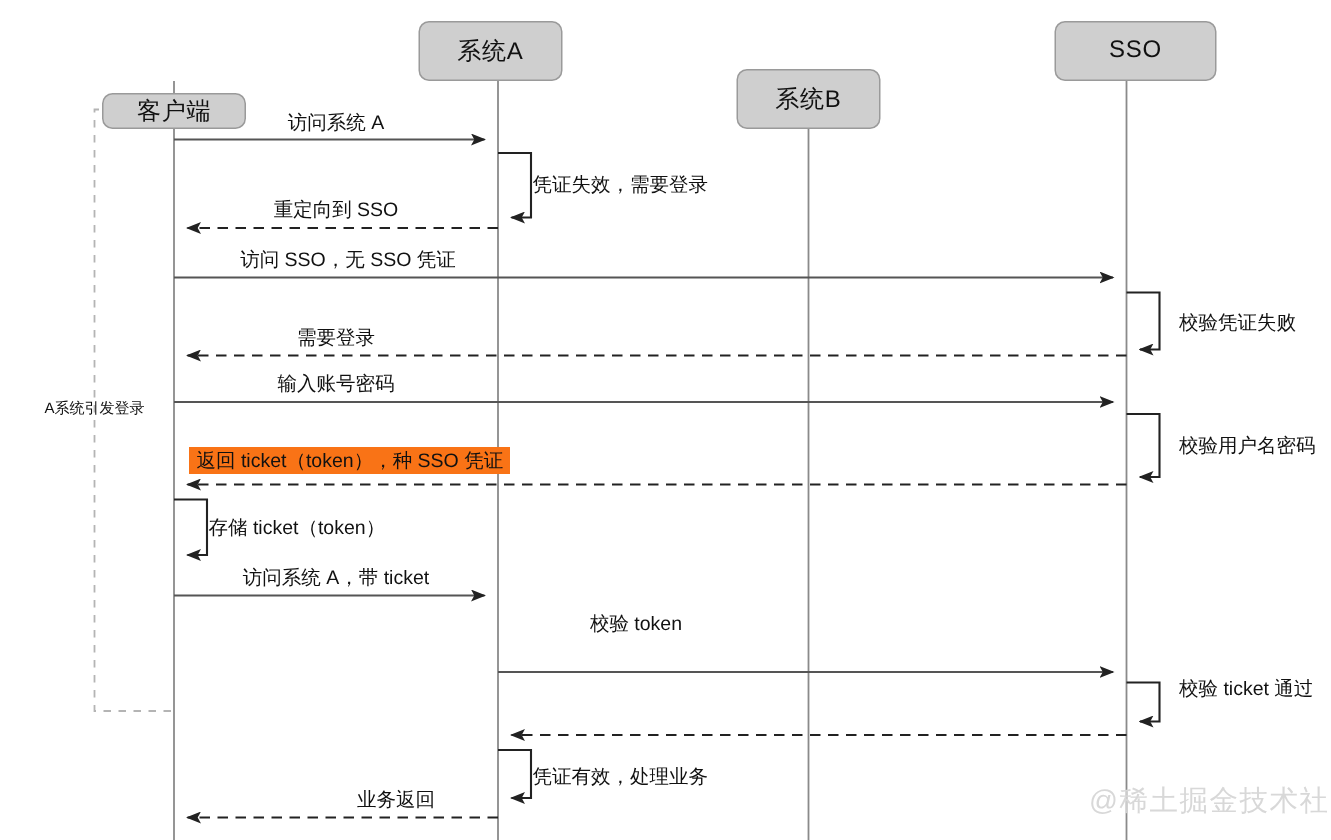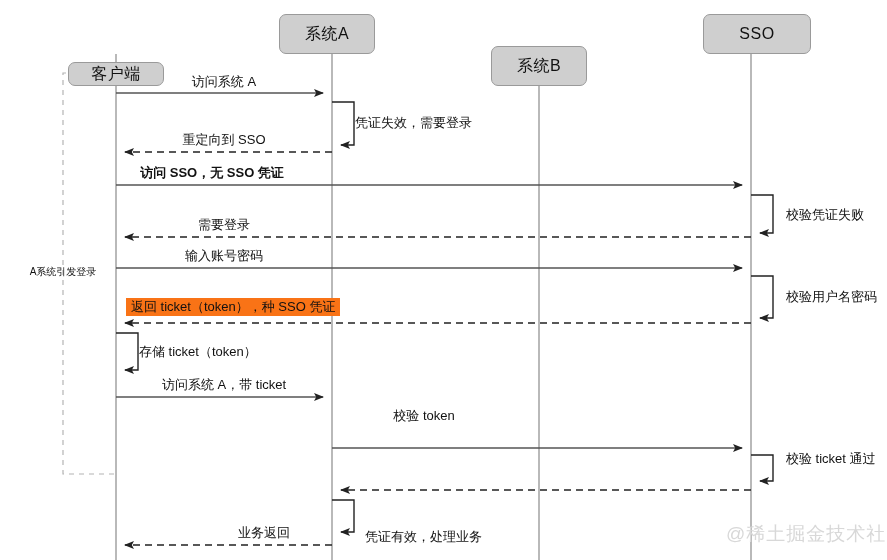--- a/index.html
+++ b/index.html
@@ -129,7 +129,7 @@
       <div class="msg-label centered" style="left: 224px; top: 75px;">访问系统 A</div>
       <div class="msg-label" style="left: 355px; top: 116px;">凭证失效，需要登录</div>
       <div class="msg-label centered" style="left: 224px; top: 133px;">重定向到 SSO</div>
-      <div class="msg-label centered" style="left: 212px; top: 166px; font-weight: bold;">访问 SSO，无 SSO 凭证</div>
+      <div class="msg-label centered" style="left: 232px; top: 166px;">访问 SSO，无 SSO 凭证</div>
       <div class="msg-label" style="left: 786px; top: 208px;">校验凭证失败</div>
       <div class="msg-label centered" style="left: 224px; top: 218px;">需要登录</div>
       <div class="msg-label centered" style="left: 224px; top: 249px;">输入账号密码</div>

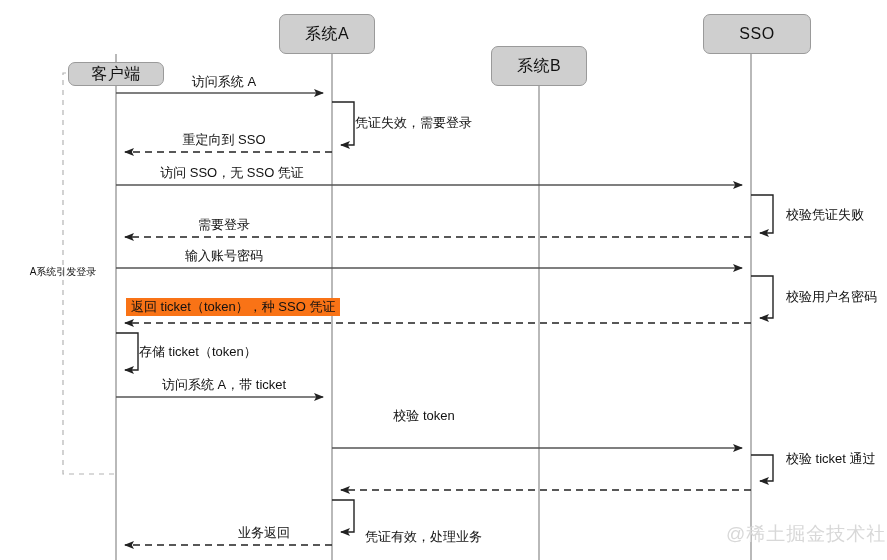--- a/index.html
+++ b/index.html
@@ -139,7 +139,7 @@
       <div class="msg-label centered" style="left: 224px; top: 378px;">访问系统 A，带 ticket</div>
       <div class="msg-label centered" style="left: 424px; top: 409px;">校验 token</div>
       <div class="msg-label" style="left: 786px; top: 452px;">校验 ticket 通过</div>
-      <div class="msg-label" style="left: 355px; top: 530px; margin-left: 10px;">凭证有效，处理业务</div>
+      <div class="msg-label" style="left: 355px; top: 511px;">凭证有效，处理业务</div>
       <div class="msg-label centered" style="left: 224px; top: 526px; margin-left: 40px;">业务返回</div>
     </div>
 

